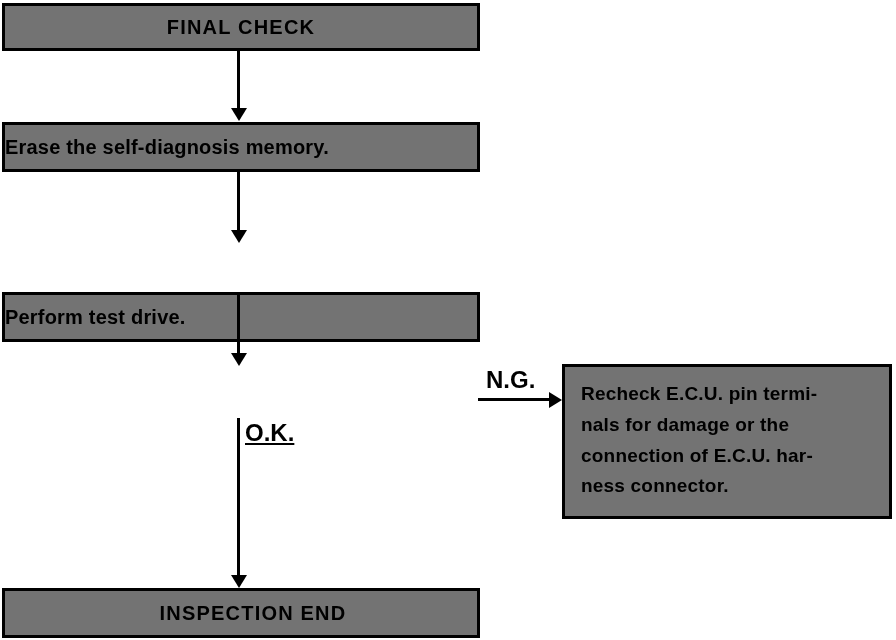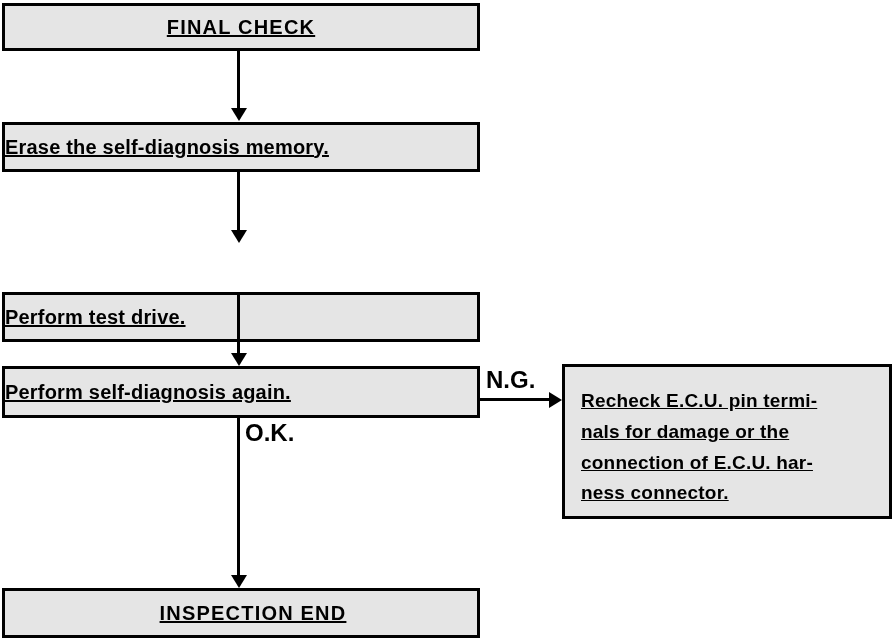--- a/index.html
+++ b/index.html
@@ -28,10 +28,9 @@
     position: absolute;
     box-sizing: border-box;
     border: 3px solid #000000;
-    background: #e5e5e5;
+    background: #737373;
     display: flex;
     align-items: center;
-    text-decoration: underline;
   }
 
   .node.centered {

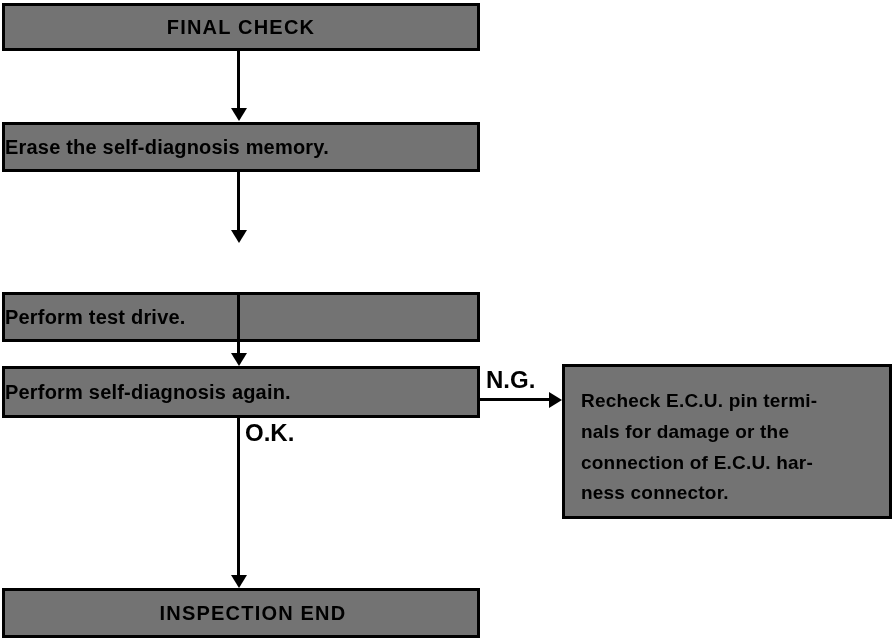--- a/index.html
+++ b/index.html
@@ -155,9 +155,6 @@
   <div class="conn-line conn-v" id="conn3-line"></div>
   <div class="arrow-down" id="conn3-arrow"></div>
 
-  <div class="node left-pad" id="node-self-diagnosis" style="left:2px; top:366px; width:478px; height:52px;">
-    <span class="node-label">Perform self-diagnosis again.</span>
-  </div>
 
   <span class="edge-label" id="label-ng">N.G.</span>
   <div class="conn-line conn-h" id="conn5-line"></div>

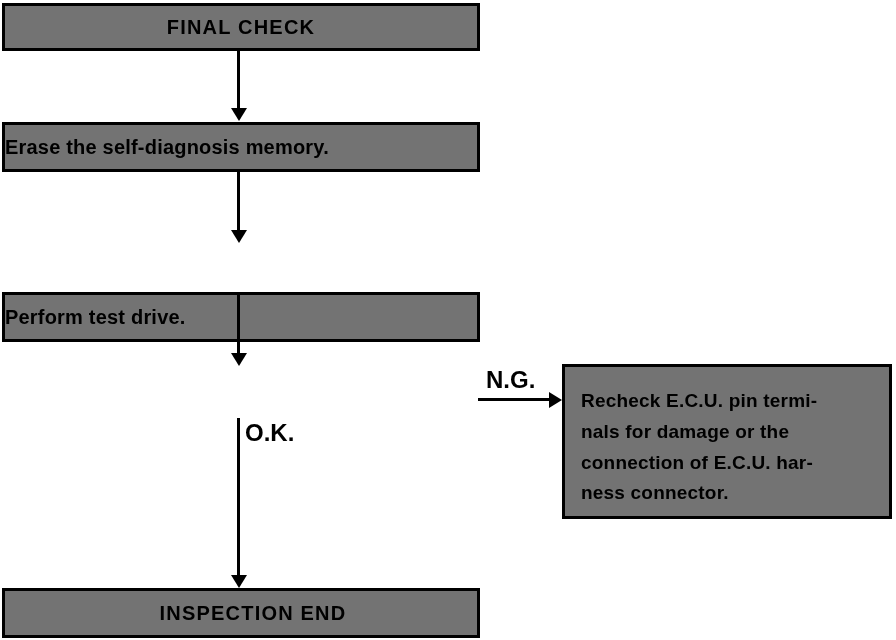--- a/index.html
+++ b/index.html
@@ -55,7 +55,7 @@
 
   
   .node.multiline {
-    align-items: center;
+    align-items: flex-start;
     padding: 12px 0 0 0;
   }
   .node.multiline .node-label {

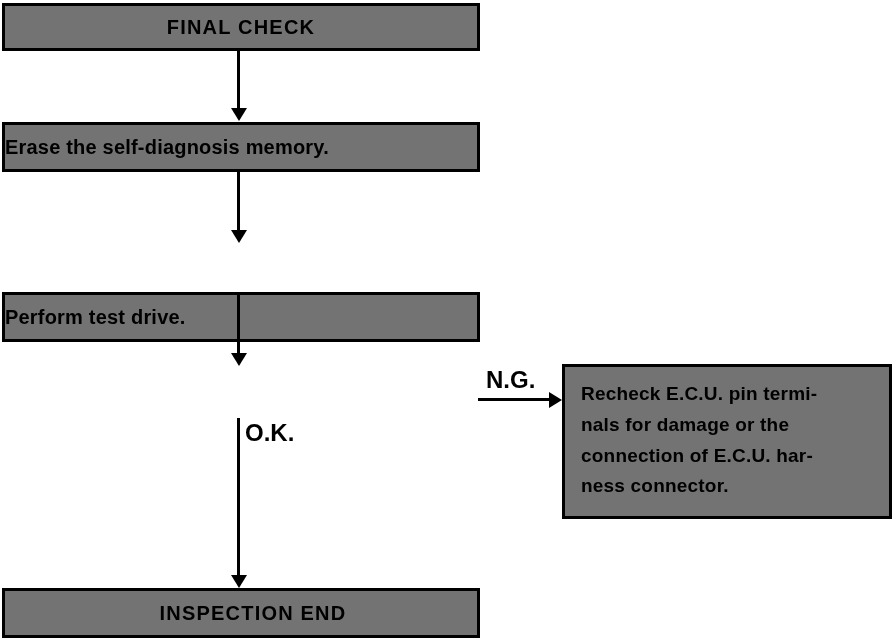--- a/index.html
+++ b/index.html
@@ -127,7 +127,7 @@
   #conn5-arrow { left: 549px; top: 392px; }
 
   #label-ng { left: 486px; top: 368px; }
-  #label-ok { left: 245px; top: 421px; }
+  #label-ok { left: 245px; top: 421px; text-decoration: underline; }
 </style>
 </head>
 <body>

